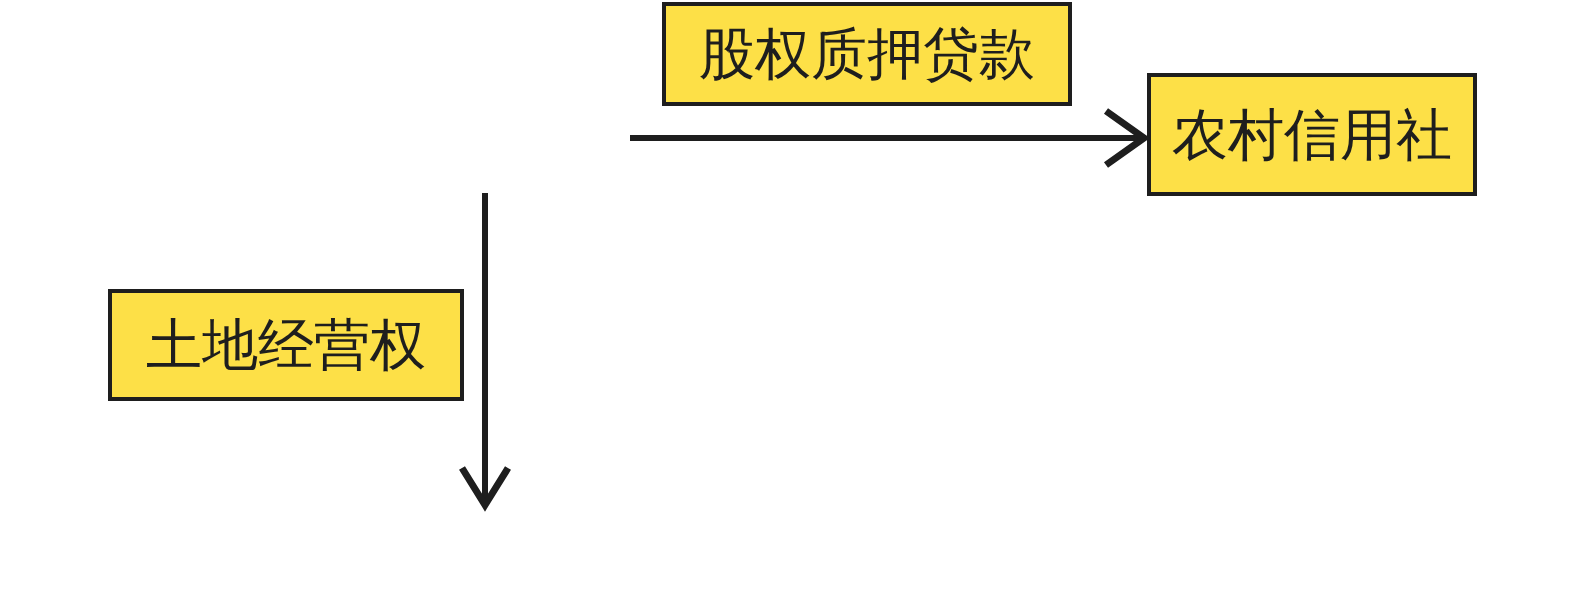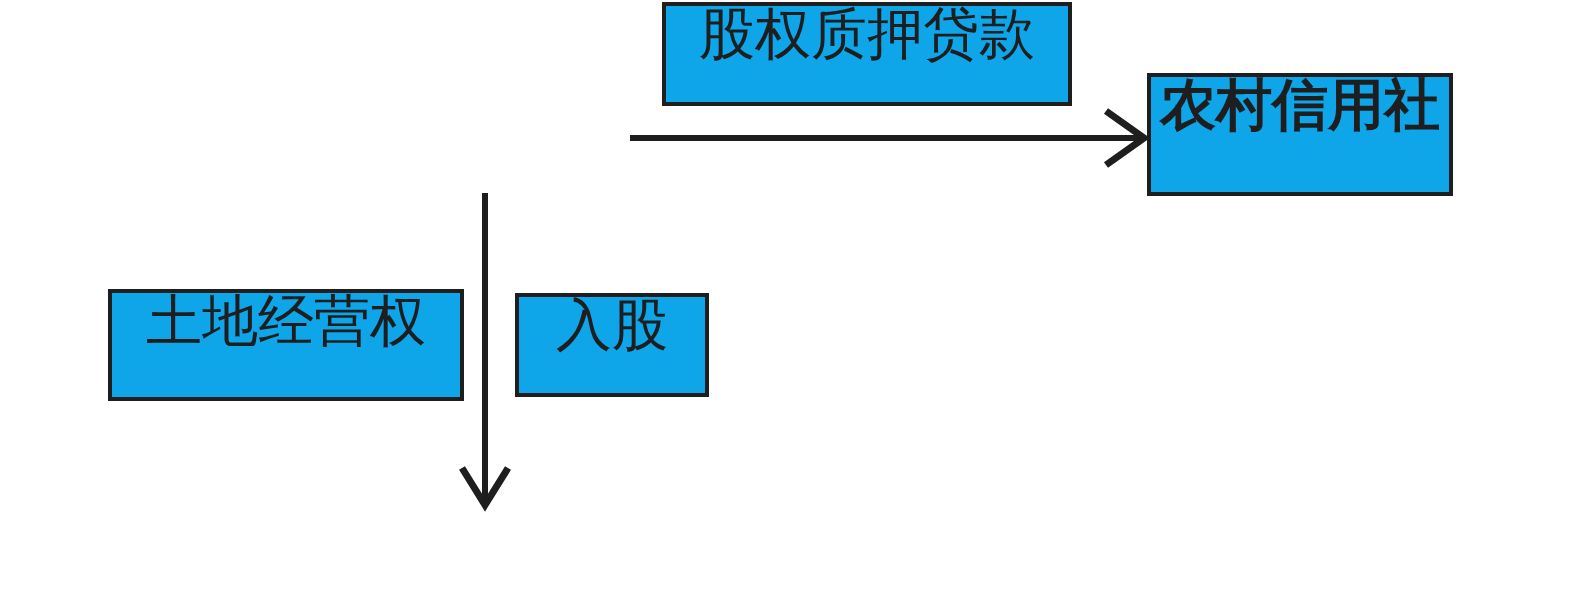--- a/index.html
+++ b/index.html
@@ -26,9 +26,9 @@
     position: absolute;
     box-sizing: border-box;
     border: 4px solid #1e1e1e;
-    background: #0ea5e9;
+    background: #fde047;
     display: flex;
-    align-items: flex-start;
+    align-items: center;
     justify-content: center;
     color: #1e1e1e;
     font-size: 56px;

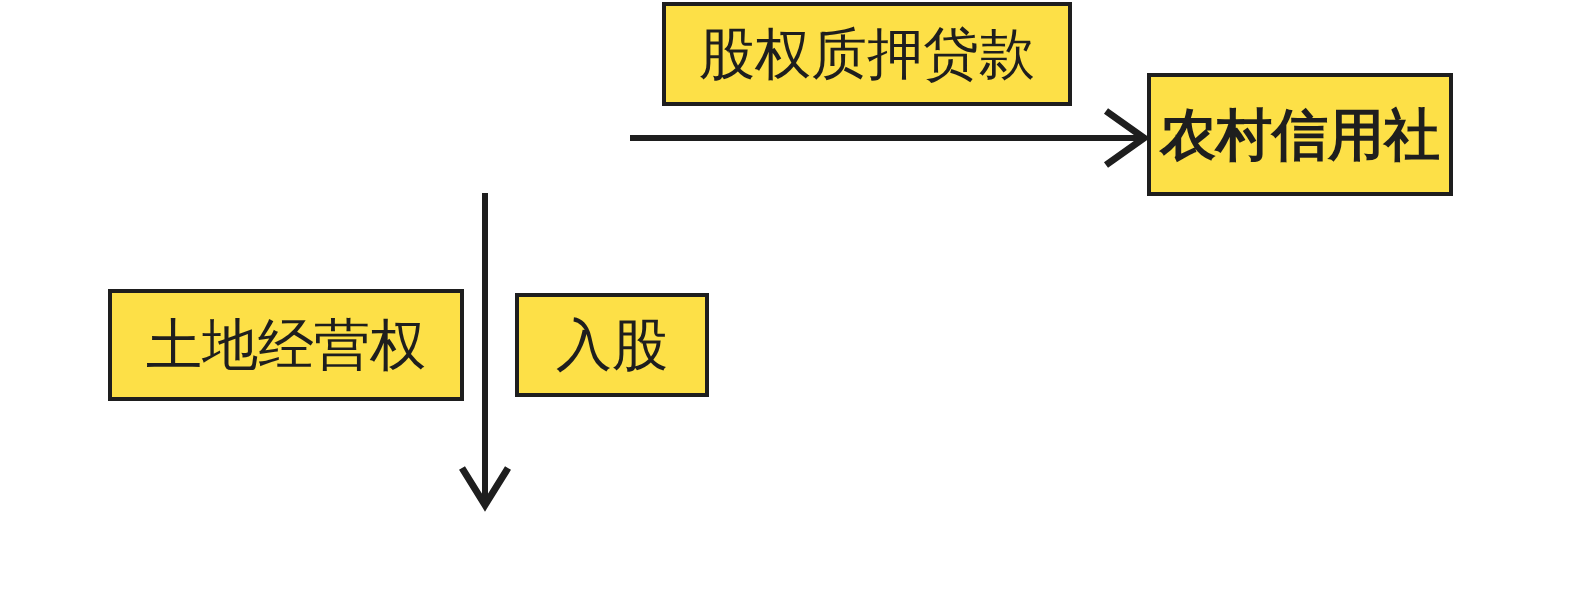--- a/index.html
+++ b/index.html
@@ -38,7 +38,7 @@
   
   .node-borrower            { left: 322px;  top: 75px;  width: 310px; height: 120px; }
   .label-equity-pledge-loan { left: 662px;  top: 2px;   width: 410px; height: 104px; }
-  .node-credit-cooperative  { left: 1147px; top: 73px;  width: 306px; height: 123px; font-weight: bold; }
+  .node-credit-cooperative  { left: 1147px; top: 73px;  width: 330px; height: 123px; }
   .label-land-right         { left: 92px;   top: 289px; width: 356px; height: 112px; margin-left: 16px; }
   .label-join-shares        { left: 515px;  top: 293px; width: 194px; height: 104px; }
   .node-farmers-cooperative { left: 278px;  top: 510px; width: 434px; height: 98px; }

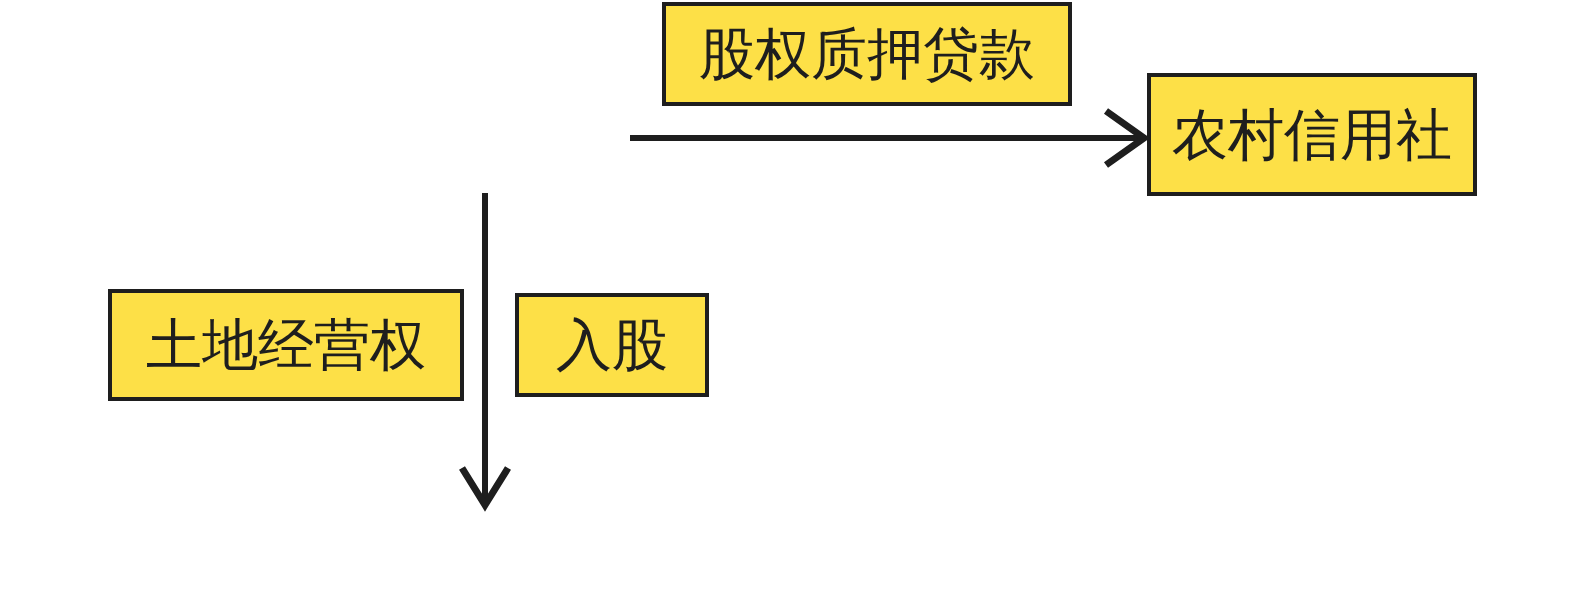--- a/index.html
+++ b/index.html
@@ -74,9 +74,6 @@
     <span>土地经营权</span>
   </div>
 
-  <div class="node label-join-shares">
-    <span>入股</span>
-  </div>
 
 
 </div>

